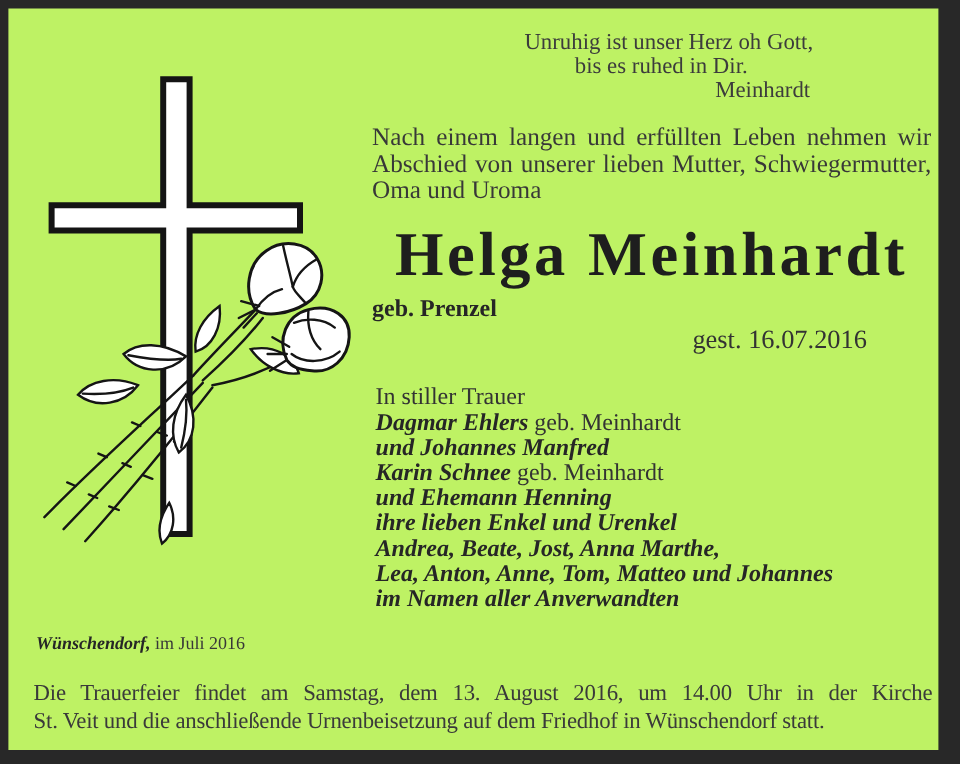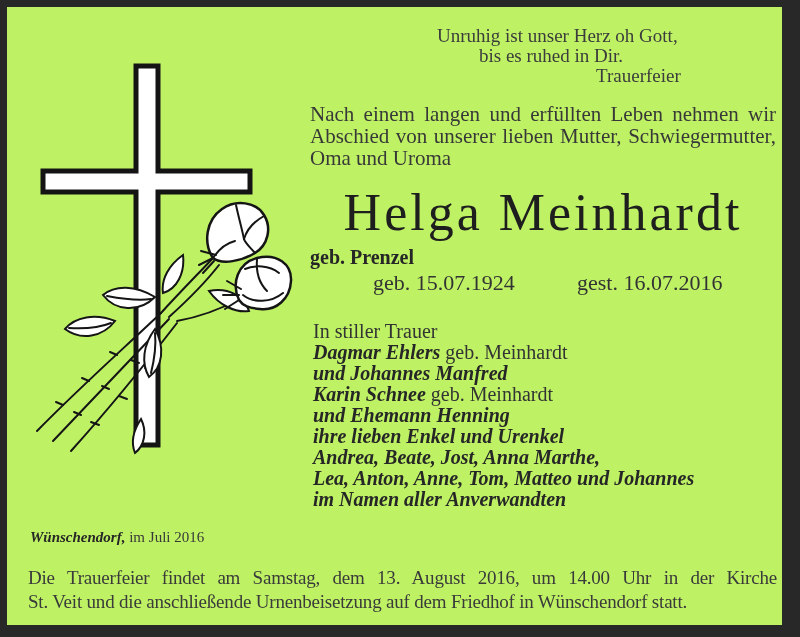--- a/index.html
+++ b/index.html
@@ -111,7 +111,7 @@
   <div class="abs quote">
     <div class="q1">Unruhig ist unser Herz oh Gott,</div>
     <div class="q2">bis es ruhed in Dir.</div>
-    <div class="q3">Trauerfeier</div>
+    <div class="q3">Meinhardt</div>
   </div>
 
   <div class="abs intro">

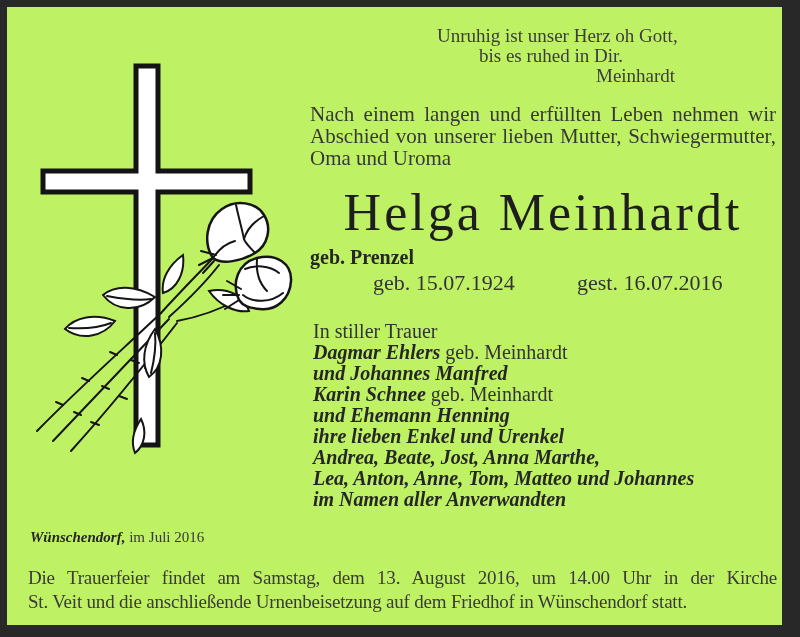--- a/index.html
+++ b/index.html
@@ -33,7 +33,7 @@
   
   .name {
     left: 303px; top: 176px; width: 466px;
-    text-align: center; font-size: 52px; font-weight: normal;
+    text-align: center; font-size: 52px; font-weight: bold;
     letter-spacing: 3px; color: #1e1e1e; white-space: nowrap;
   }
   .maiden {

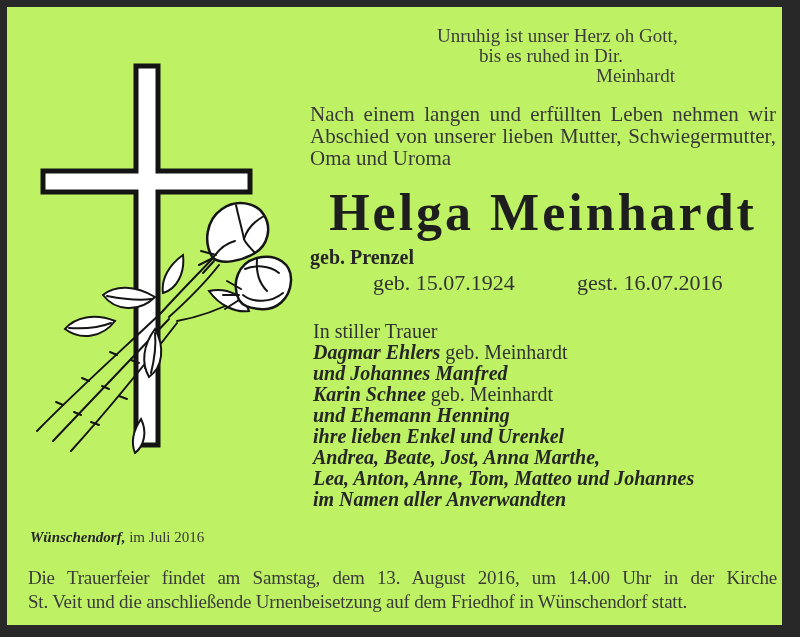--- a/index.html
+++ b/index.html
@@ -122,7 +122,6 @@
 
   <div class="abs name">Helga Meinhardt</div>
   <div class="abs maiden">geb. Prenzel</div>
-  <span class="abs dates born">geb. 15.07.1924</span>
   <span class="abs dates died">gest. 16.07.2016</span>
 
   <div class="abs mourning">

